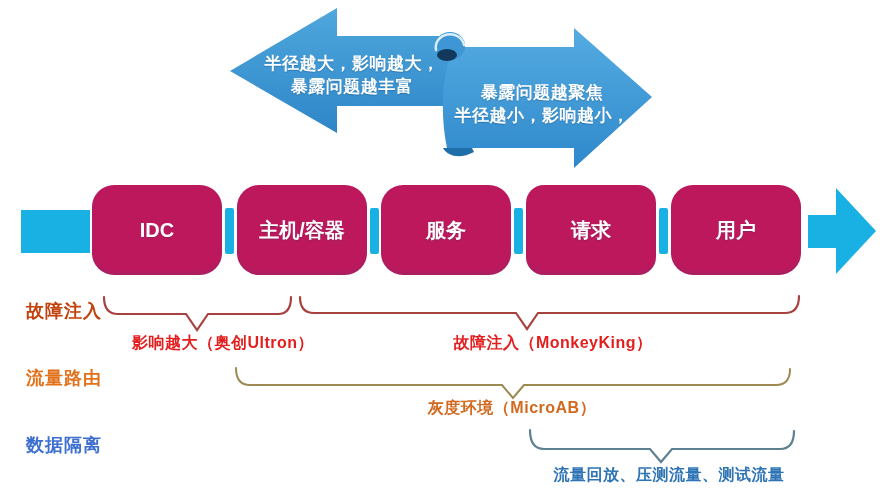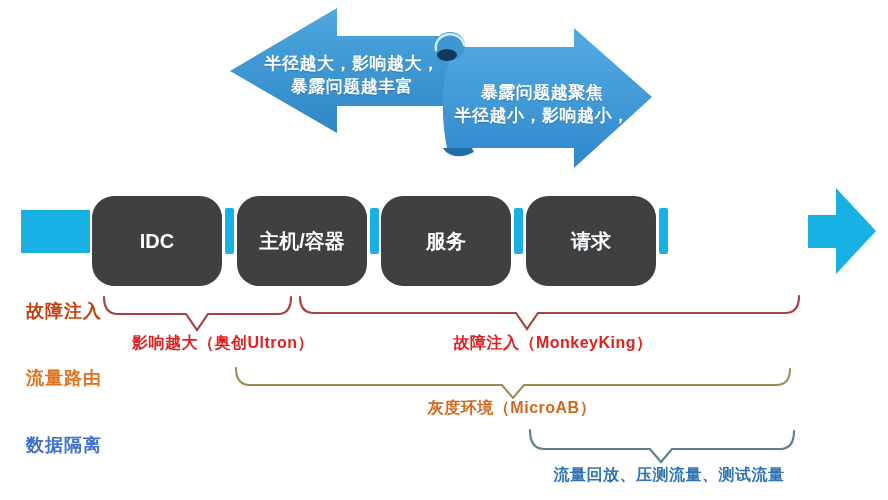--- a/index.html
+++ b/index.html
@@ -14,7 +14,7 @@
   #left-arrow-text{left:252px;top:52px;width:200px;}
   #right-arrow-text{left:442px;top:81px;width:200px;}
 
-  .stage-box{position:absolute;top:196px;width:130px;height:90px;background:#404040;
+  .stage-box{position:absolute;top:185px;width:130px;height:90px;background:#be185d;
              border-radius:22px;color:#fff;font-weight:bold;font-size:20px;
              display:flex;align-items:center;justify-content:center;
              text-shadow:0 1px 1px rgba(0,60,100,.25);

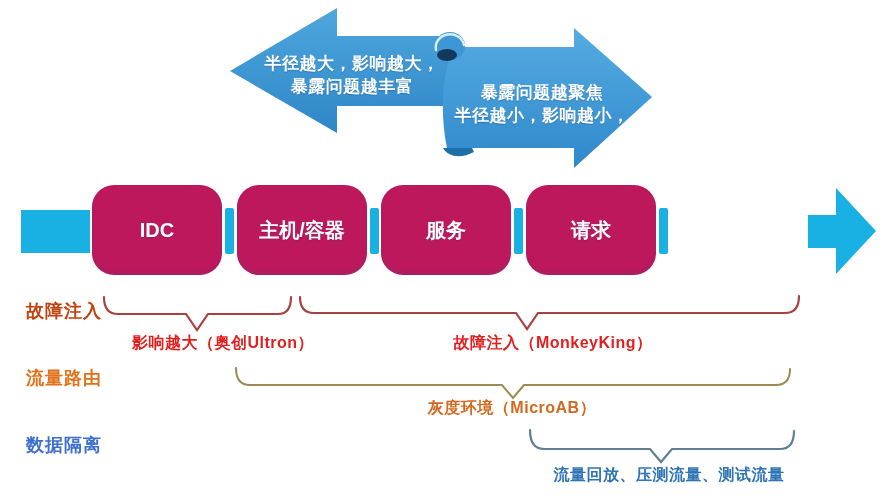--- a/index.html
+++ b/index.html
@@ -20,7 +20,7 @@
              text-shadow:0 1px 1px rgba(0,60,100,.25);
              box-shadow:inset 0 -3px 4px rgba(0,90,140,.12);}
   #stage-1{left:92px;}#stage-2{left:237px;}#stage-3{left:381px;border-radius:22px;}
-  #stage-4{left:526px;}#stage-5{left:671px;}
+  #stage-4{left:526px;border-radius:18px;}#stage-5{left:671px;}
   .connector{position:absolute;top:208px;width:9px;height:46px;background:#19B0E4;border-radius:2px;}
   #conn-1{left:225px;}#conn-2{left:370px;}#conn-3{left:514px;}#conn-4{left:659px;}
   #flow-bar{position:absolute;left:21px;top:210px;width:69px;height:43px;background:#19B0E4;}

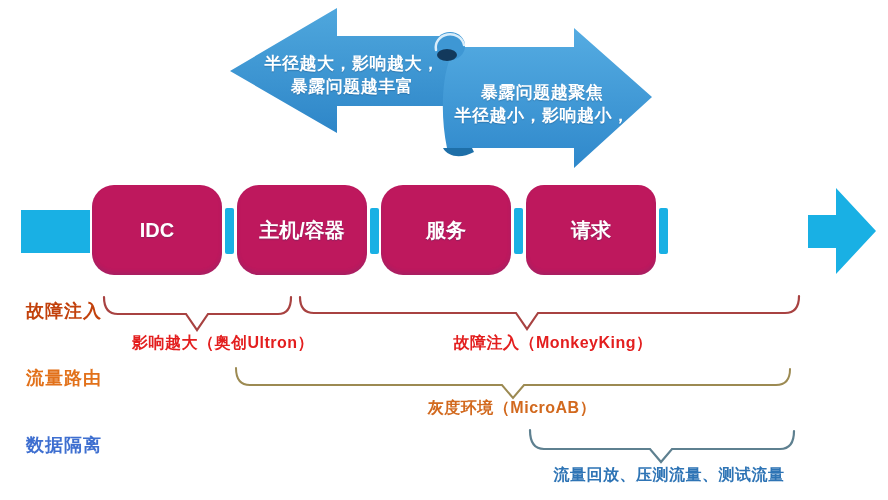--- a/index.html
+++ b/index.html
@@ -90,6 +90,7 @@
   <div class="connector" id="conn-3"></div>
   <div class="stage-box" id="stage-4">请求</div>
   <div class="connector" id="conn-4"></div>
+  <div class="stage-box" id="stage-5">用户</div>
 
   <div class="row-label" id="label-fault">故障注入</div>
   <div class="row-label" id="label-route">流量路由</div>

